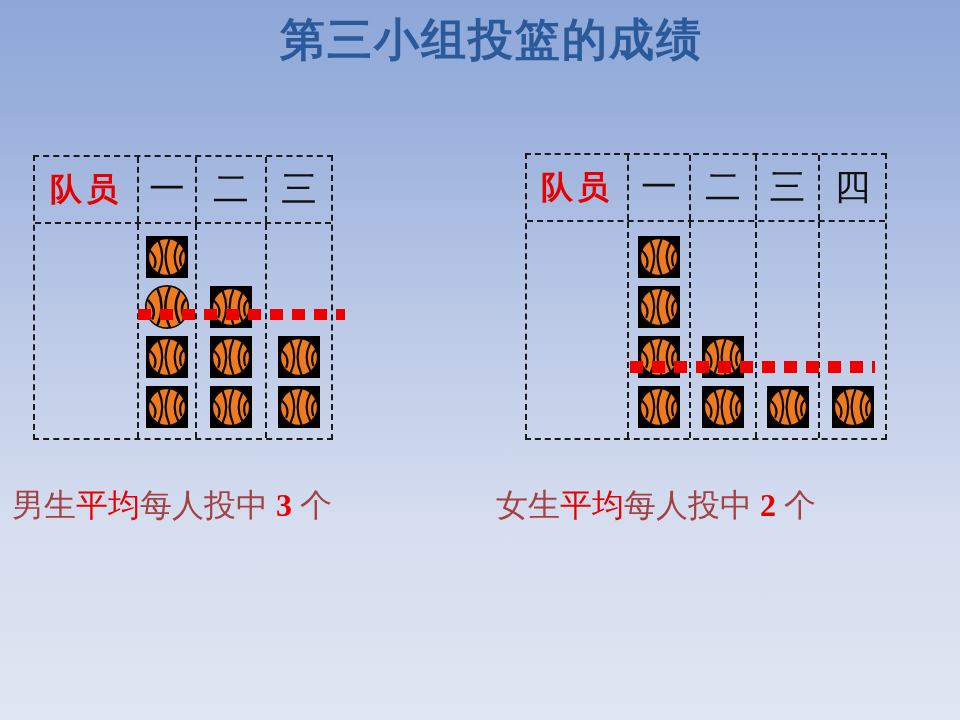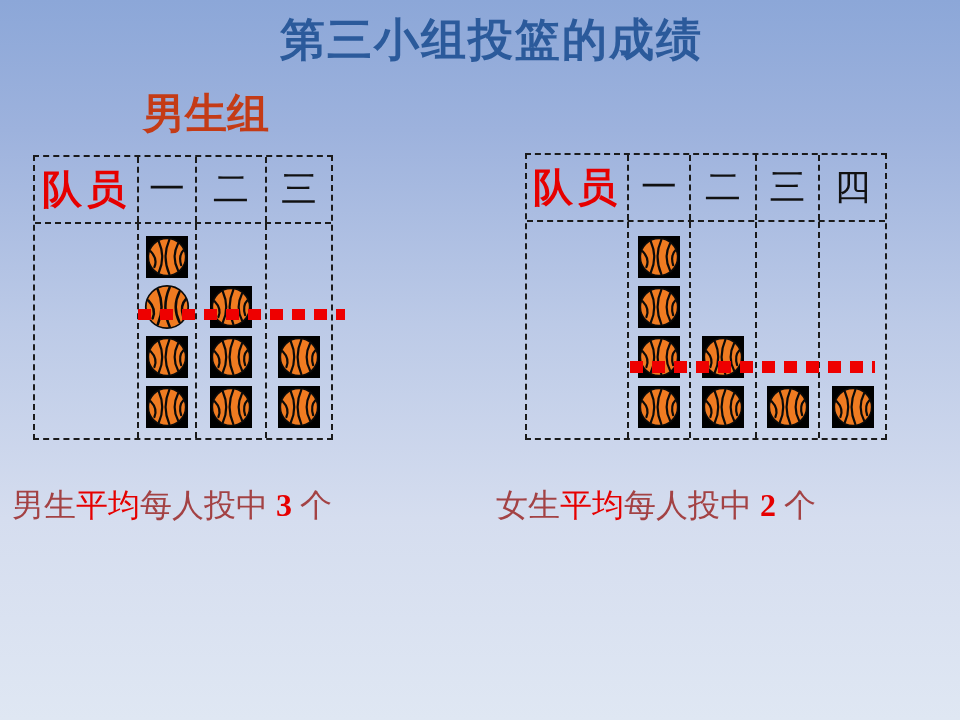--- a/index.html
+++ b/index.html
@@ -65,7 +65,6 @@
 <div class="slide">
   <h1 class="slide-title">第三小组投篮的成绩</h1>
 
-  <div class="group-label boys">男生组</div>
 
   <div class="ptable boys" id="boys-table">
       <div class="hrow" style="grid-template-columns: 102px 58px 70px 66px;">

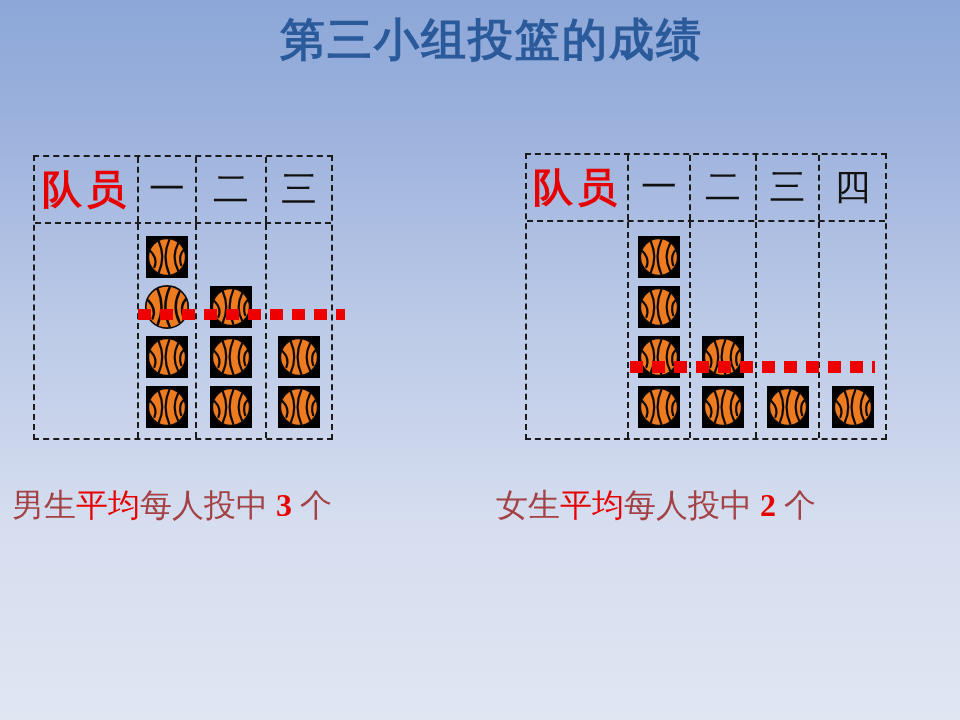--- a/index.html
+++ b/index.html
@@ -35,7 +35,7 @@
   .hcell{display:flex;align-items:center;justify-content:center;
     font-family:"Liberation Serif","DejaVu Serif",serif;}
   .hcell:not(:first-child),.bcell:not(:first-child){border-left:2px dashed #1b1b1b;}
-  .member-header{color:var(--c-member,#E60000);font-size:40px;font-weight:bold;letter-spacing:4px;}
+  .member-header{color:var(--c-member,#E60000);font-size:32px;font-weight:bold;letter-spacing:4px;}
   .col-label{color:#111;font-size:36px;}
   .bcell{display:flex;flex-direction:column;justify-content:flex-end;align-items:center;
     gap:8px;padding-bottom:10px;}

